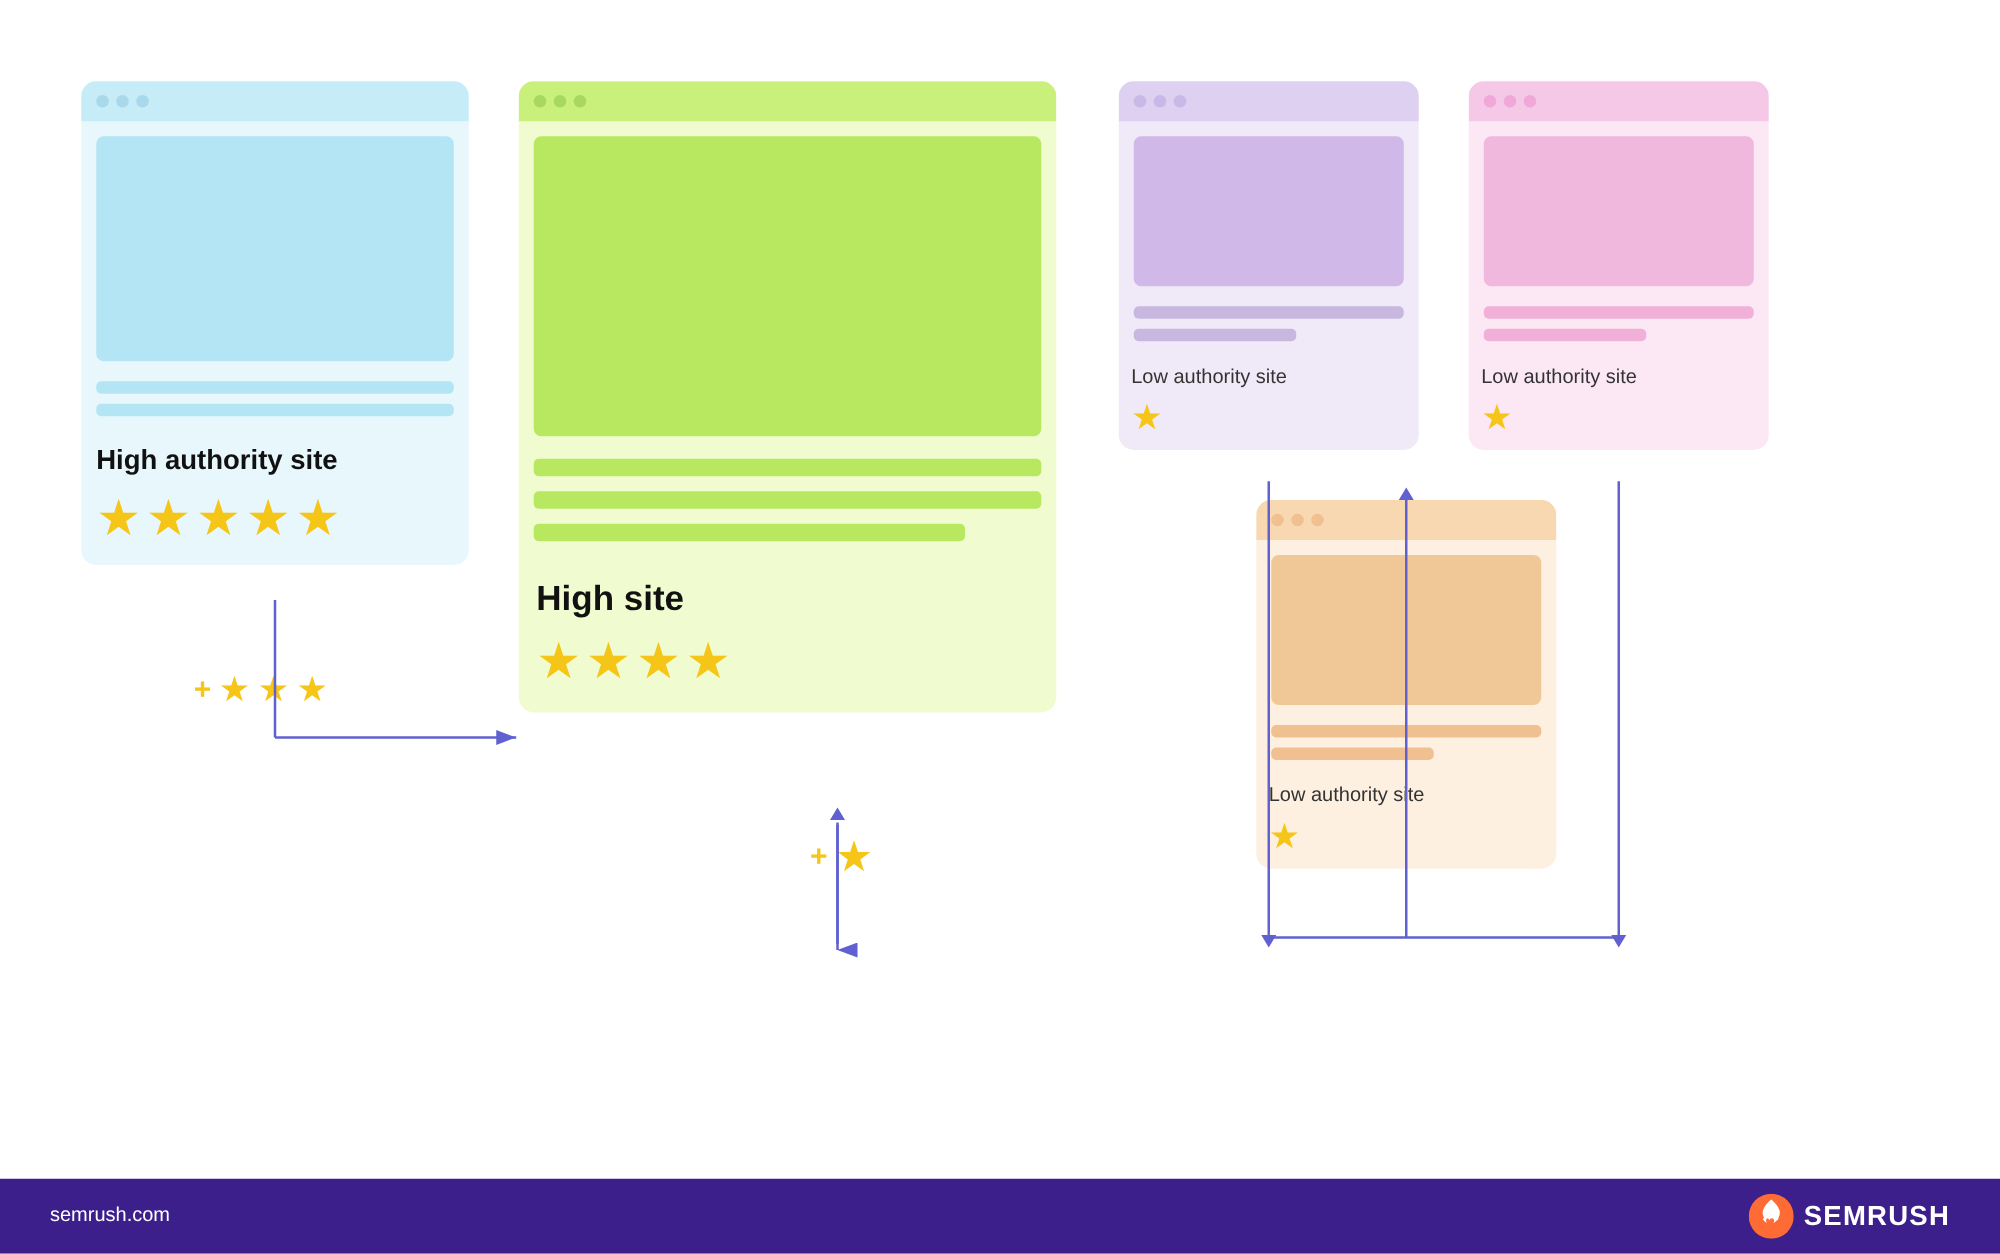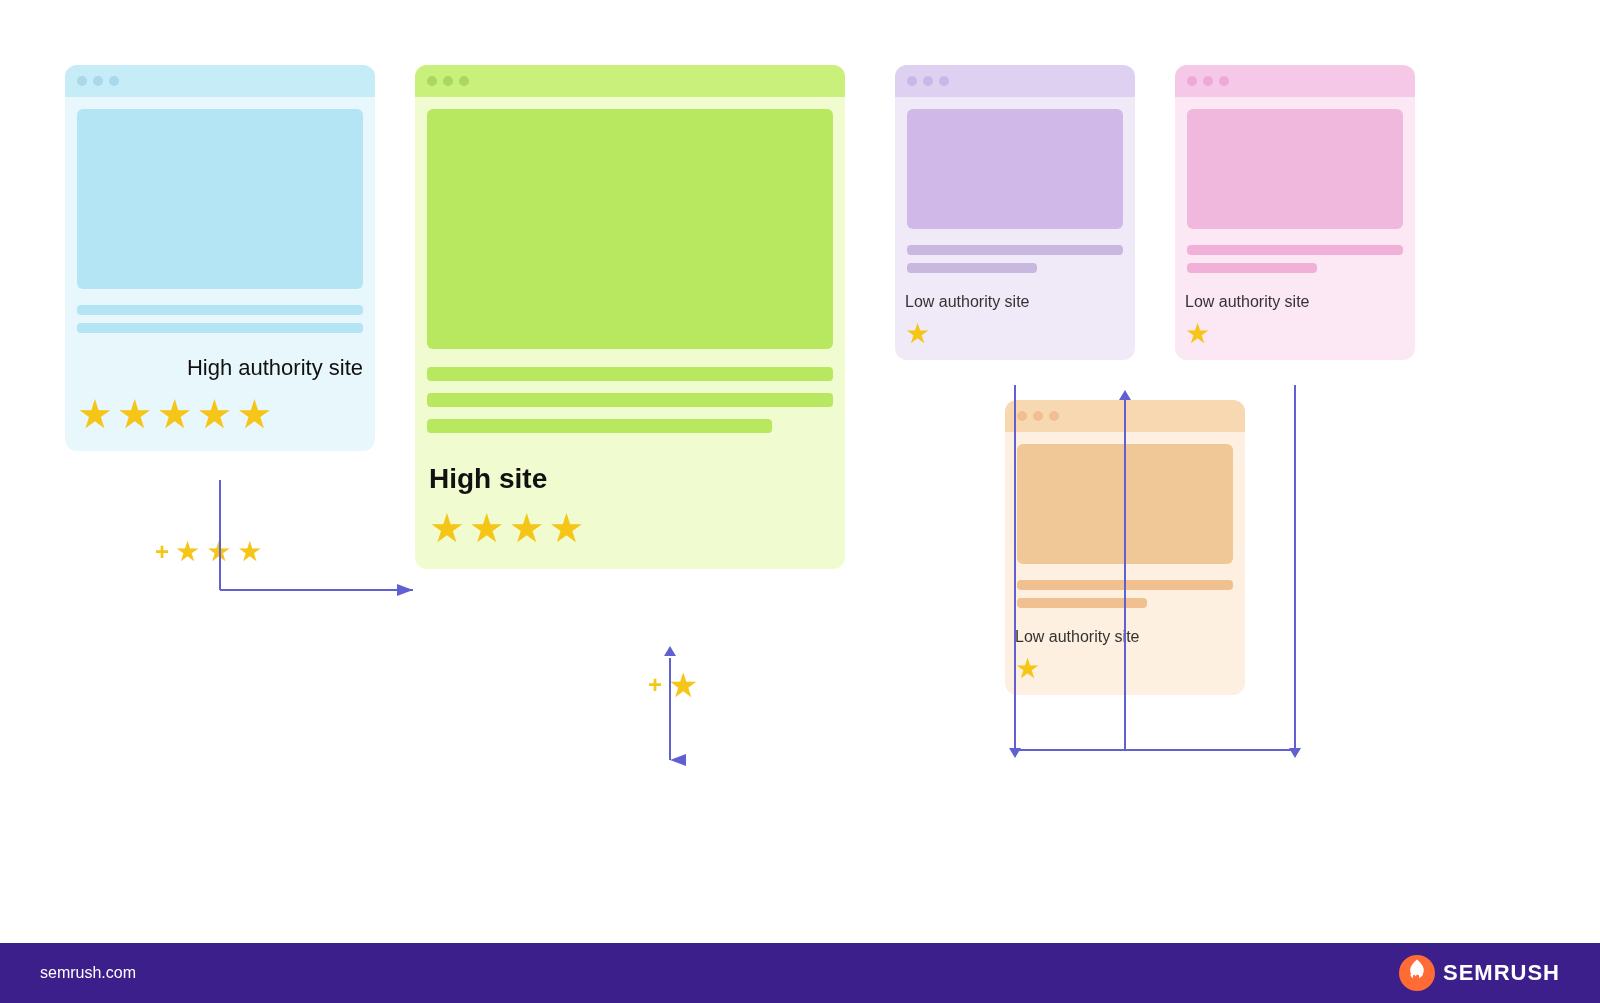--- a/index.html
+++ b/index.html
@@ -130,10 +130,9 @@
 
     .site-high-label {
       font-size: 22px;
-      font-weight: 400;
+      font-weight: 700;
       color: #111;
       padding: 10px 12px 4px;
-      text-align: right;
     }
 
     .stars-row {

